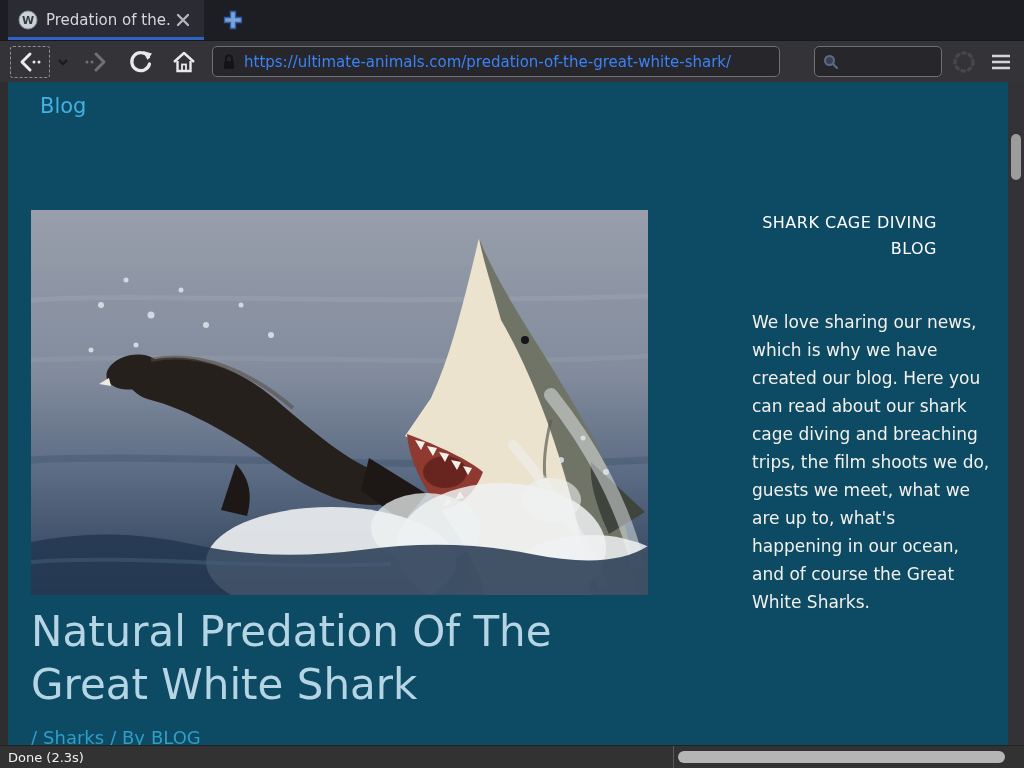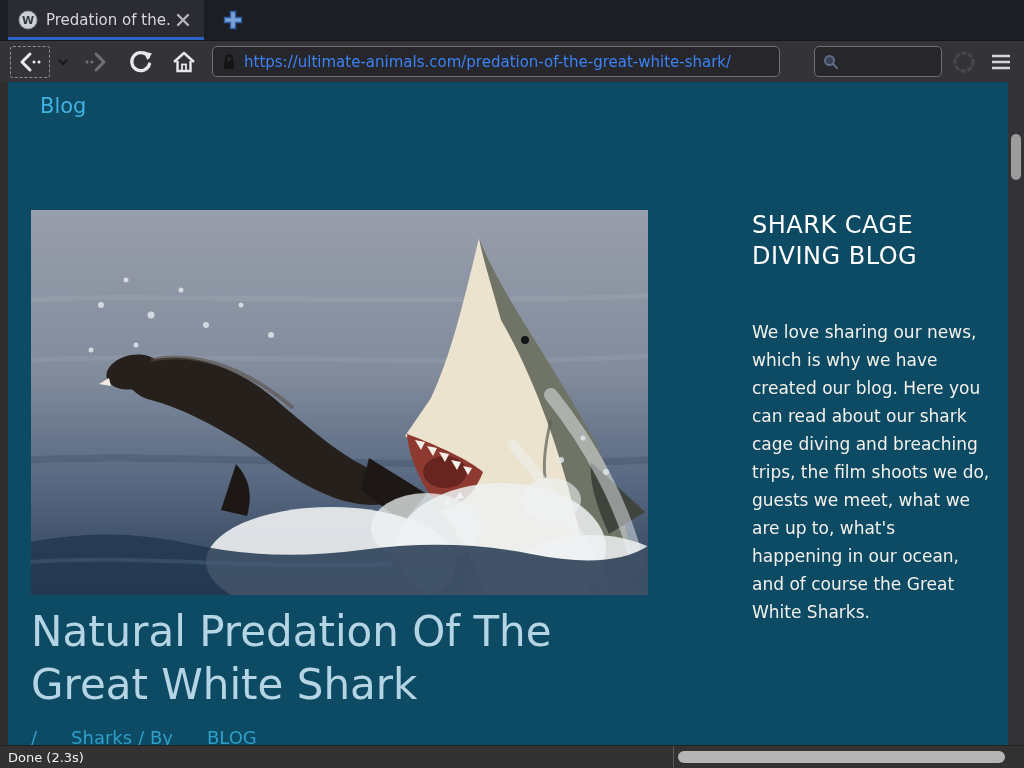--- a/index.html
+++ b/index.html
@@ -47,7 +47,7 @@
   .breadcrumb { margin-top:16px; font-size:18px; color:#2f9fc9; display:flex; gap:6px; }
   .breadcrumb a { color:#2f9fc9; text-decoration:none; cursor:pointer;margin-left:28px; }
   .sidebar { width:238px; flex:none; padding-top:0; }
-  .sidebar h2 { font-size:24px; line-height:31px; font-weight:400; color:#ffffff; max-width:185px; letter-spacing:0.5px; }
+  .sidebar h2 { font-size:16px; line-height:26px; font-weight:400; color:#ffffff; max-width:185px; letter-spacing:0.5px;text-align:right; }
   .sidebar p { margin-top:46px; font-size:17px; line-height:28px; color:#f3f1ec; }
 
   

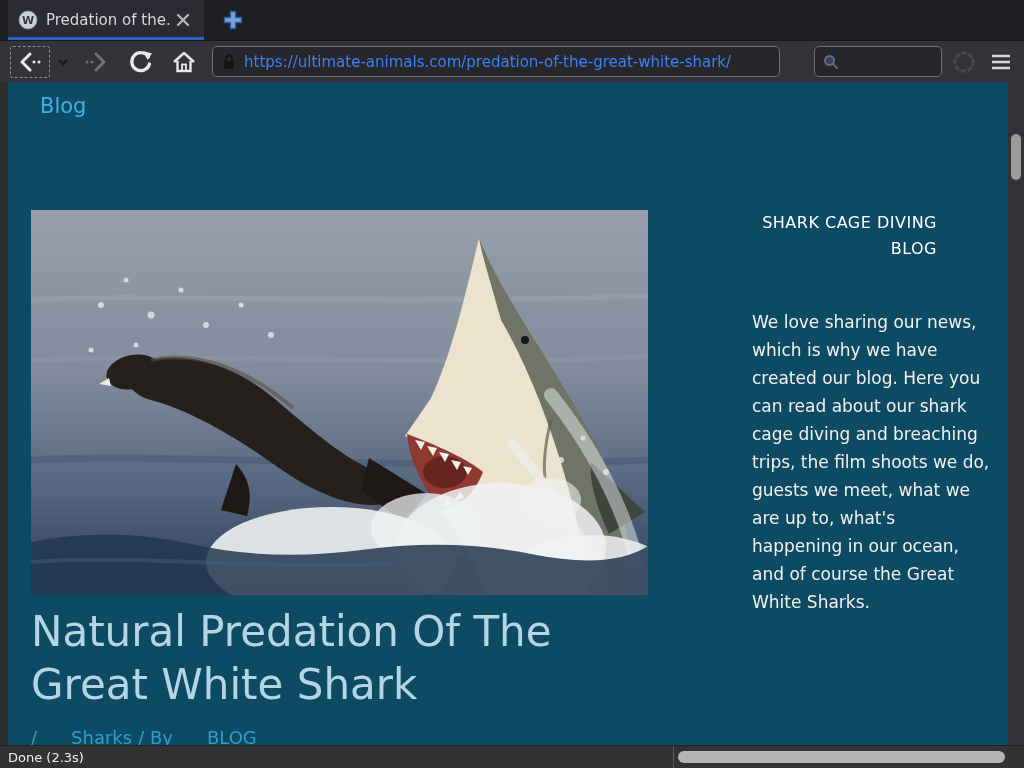--- a/index.html
+++ b/index.html
@@ -45,7 +45,7 @@
   .photo { width:617px; height:385px; display:block; }
   .post-title { margin-top:10px; max-width:600px; font-size:42px; line-height:53px; font-weight:400; color:#b5d5e5; }
   .breadcrumb { margin-top:16px; font-size:18px; color:#2f9fc9; display:flex; gap:6px; }
-  .breadcrumb a { color:#2f9fc9; text-decoration:none; cursor:pointer;margin-left:28px; }
+  .breadcrumb a { color:#2f9fc9; text-decoration:none; cursor:pointer; }
   .sidebar { width:238px; flex:none; padding-top:0; }
   .sidebar h2 { font-size:16px; line-height:26px; font-weight:400; color:#ffffff; max-width:185px; letter-spacing:0.5px;text-align:right; }
   .sidebar p { margin-top:46px; font-size:17px; line-height:28px; color:#f3f1ec; }

